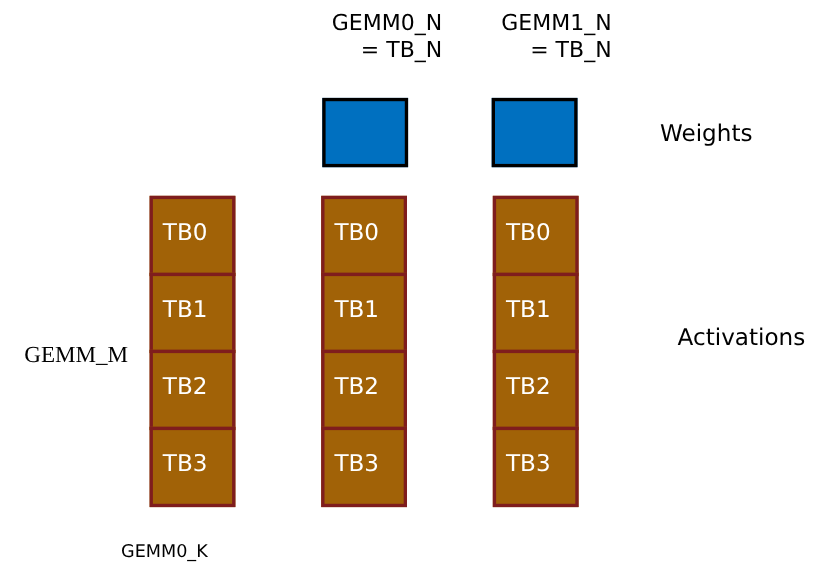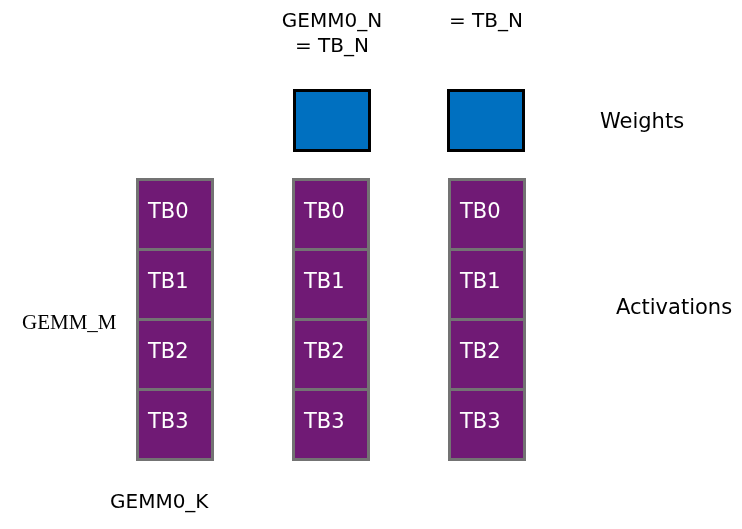--- a/index.html
+++ b/index.html
@@ -22,7 +22,7 @@
   
   .n-label {
     position: absolute;
-    text-align: center;
+    text-align: right;
     font-size: 20px;
     color: #000000;
     line-height: 25px;

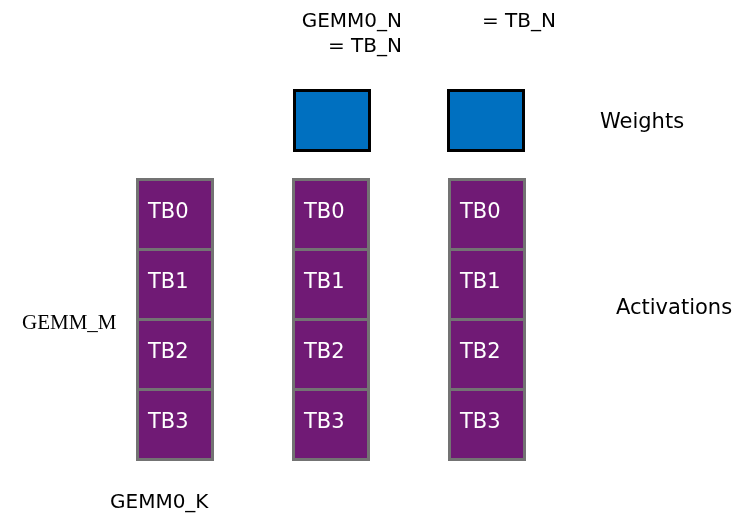--- a/index.html
+++ b/index.html
@@ -94,6 +94,7 @@
   </div>
 
   <div class="n-label" style="left:416px; top:8px; width:140px;">
+    <span class="ln">GEMM1_N</span>
     <span class="ln">= TB_N</span>
   </div>
 

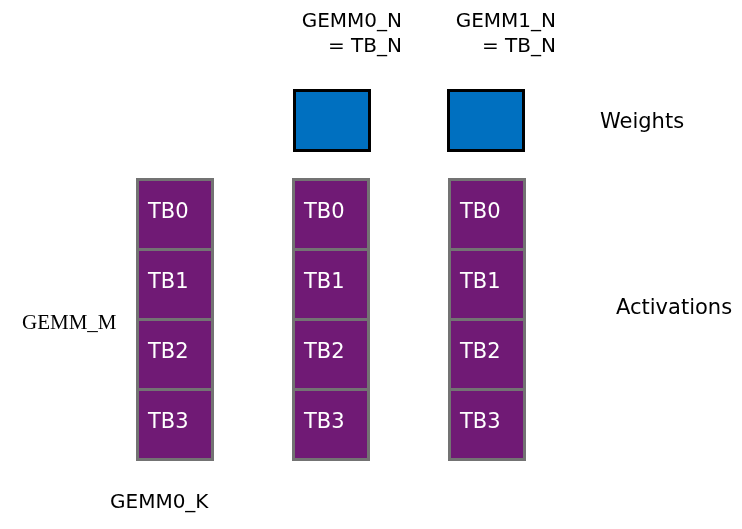--- a/index.html
+++ b/index.html
@@ -46,8 +46,8 @@
     flex-direction: column;
   }
   .tb-cell {
-    background: #701a75;
-    border: 3px solid #737373;
+    background: #a16207;
+    border: 3px solid #7f1d1d;
     box-sizing: border-box;
     height: 73px;
     position: relative;

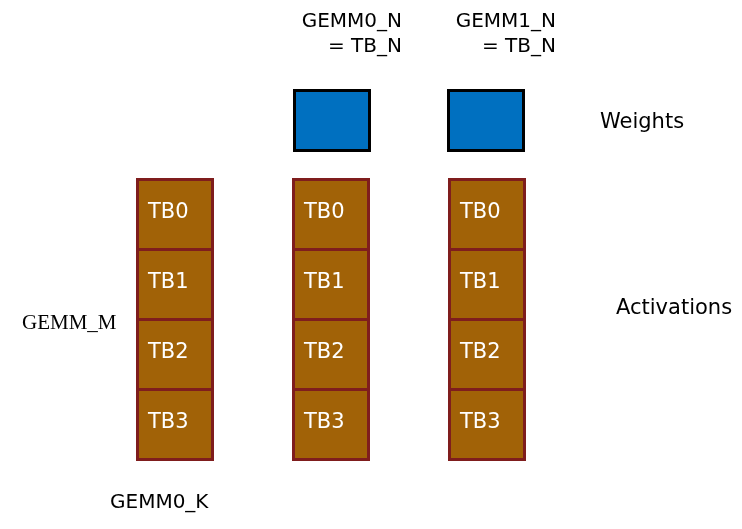--- a/index.html
+++ b/index.html
@@ -77,7 +77,7 @@
   
   .k-label {
     position: absolute;
-    font-size: 20px;
+    font-size: 16px;
     color: #000000;
     white-space: nowrap;
     line-height: 24px;

